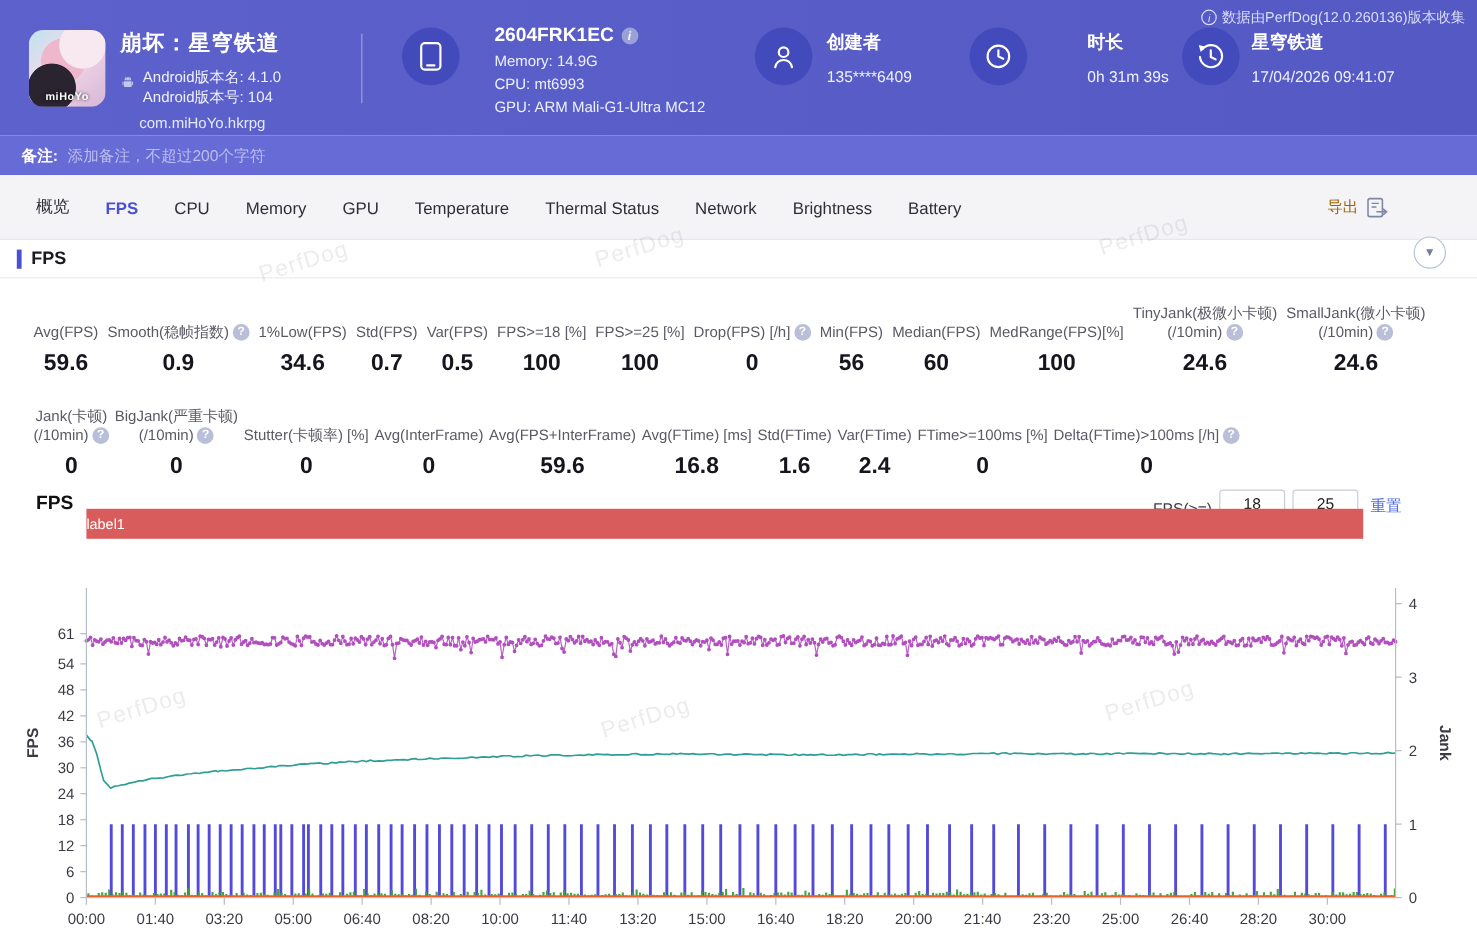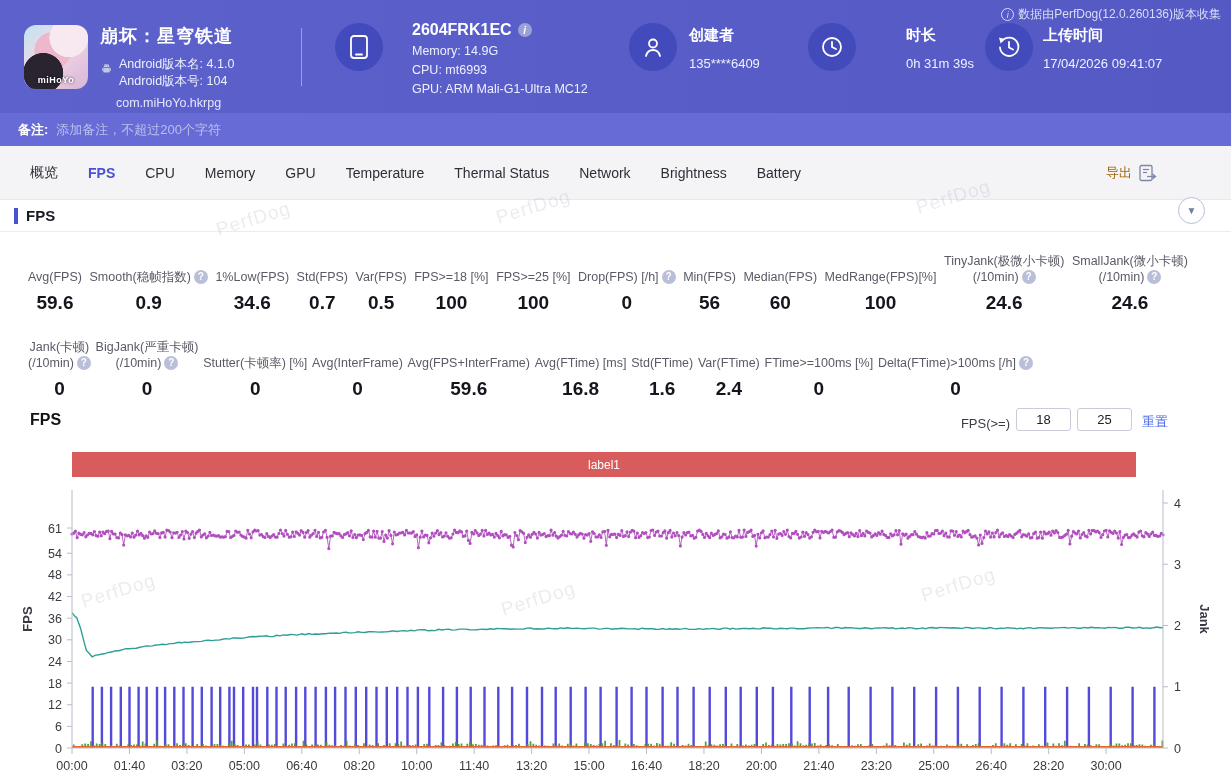--- a/index.html
+++ b/index.html
@@ -172,7 +172,7 @@
       </svg>
     </div>
     <div class="info-text" style="left:1043px; top:26px;">
-      <div class="blk-label">上传时间</div>
+      <div class="blk-label">星穹铁道</div>
       <div class="blk-value">17/04/2026 09:41:07</div>
     </div>
 

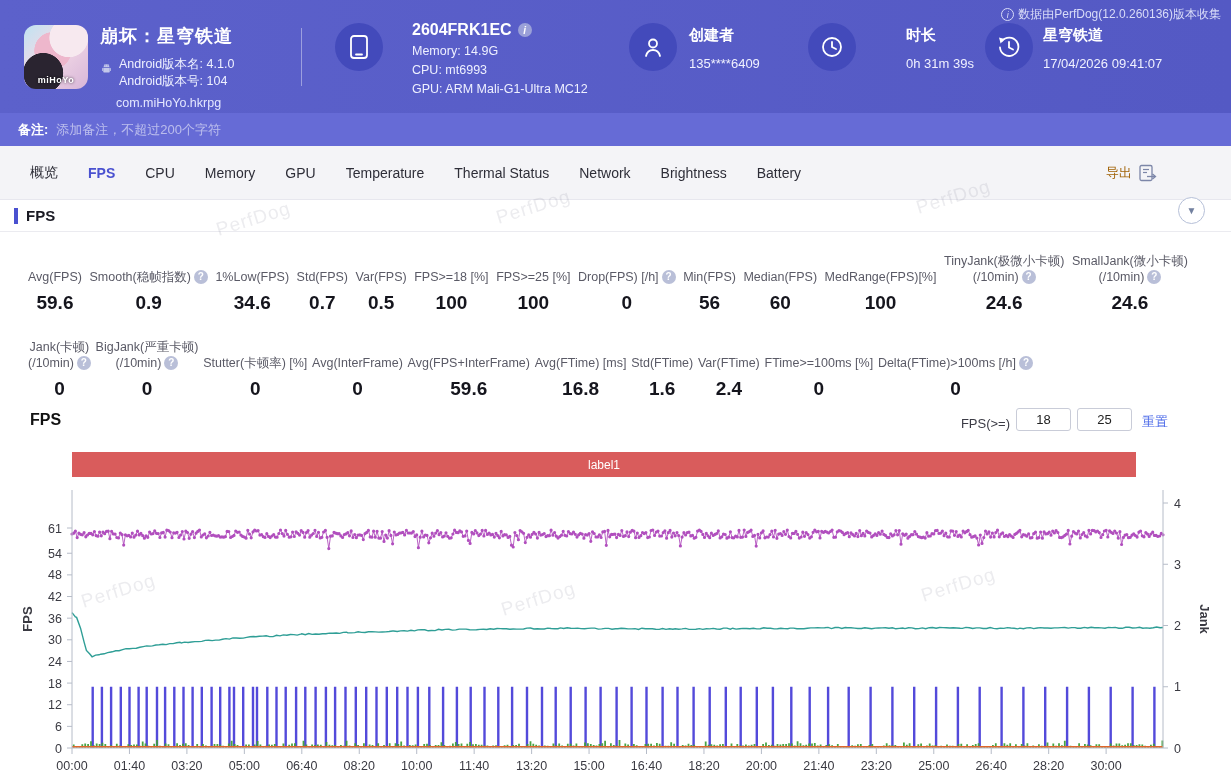--- a/index.html
+++ b/index.html
@@ -86,8 +86,8 @@
   .reset-link { font-size:13px; color:#4a68e8; cursor:pointer; margin-left:4px; }
 
   
-  .chart-banner { position:absolute; left:72px; top:452px; width:1064px; height:25px; background:#d95c5c;
-                  color:#fff; font-size:12px; display:flex; align-items:center; justify-content:center; }
+  .chart-banner { position:absolute; left:72px; top:424px; width:1064px; height:25px; background:#d95c5c;
+                  color:#fff; font-size:12px; display:flex; align-items:center; justify-content:flex-start; }
   .chart-svg { position:absolute; left:0; top:482px; }
 
   

